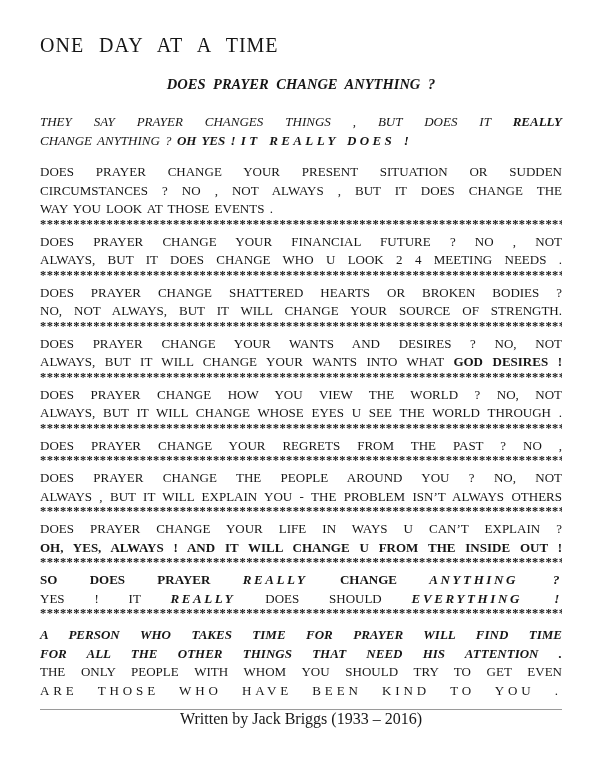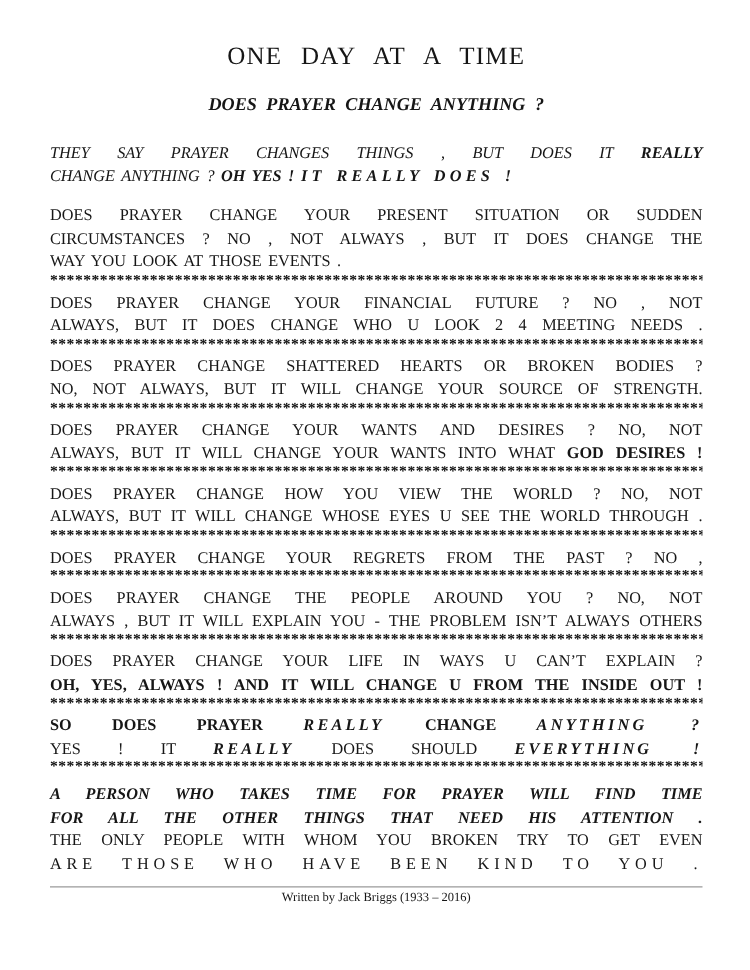--- a/index.html
+++ b/index.html
@@ -15,7 +15,7 @@
     overflow: hidden;
   }
   .doc-title {
-    text-align: center;
+    text-align: left;
     font-size: 20px;
     line-height: 22px;
     letter-spacing: 1px;

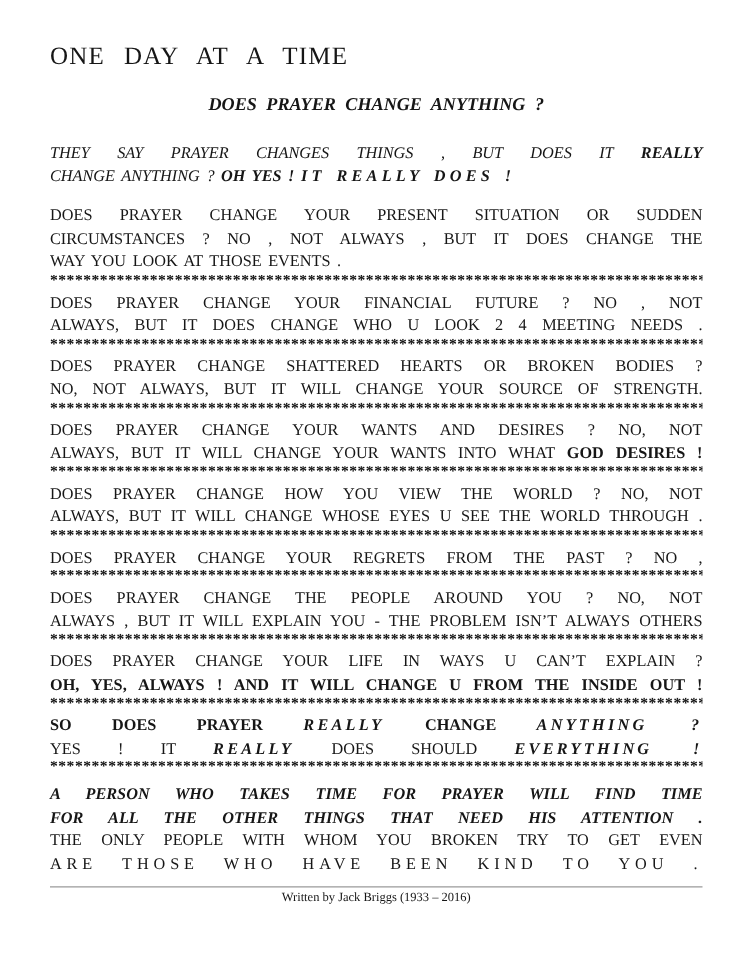--- a/index.html
+++ b/index.html
@@ -133,7 +133,7 @@
       <div class="para">
         <div class="line"><span class="seg-bi">A PERSON WHO TAKES TIME FOR PRAYER WILL FIND TIME</span></div>
         <div class="line"><span class="seg-bi">FOR ALL THE OTHER THINGS THAT NEED HIS ATTENTION .</span></div>
-        <div class="line"><span class="seg-r">THE ONLY PEOPLE WITH WHOM YOU BROKEN TRY TO GET EVEN</span></div>
+        <div class="line"><span class="seg-r">THE ONLY PEOPLE WITH WHOM YOU SHOULD TRY TO GET EVEN</span></div>
         <div class="line"><span class="seg-s">ARE THOSE WHO HAVE BEEN KIND TO YOU .</span></div>
       </div>
     </div>

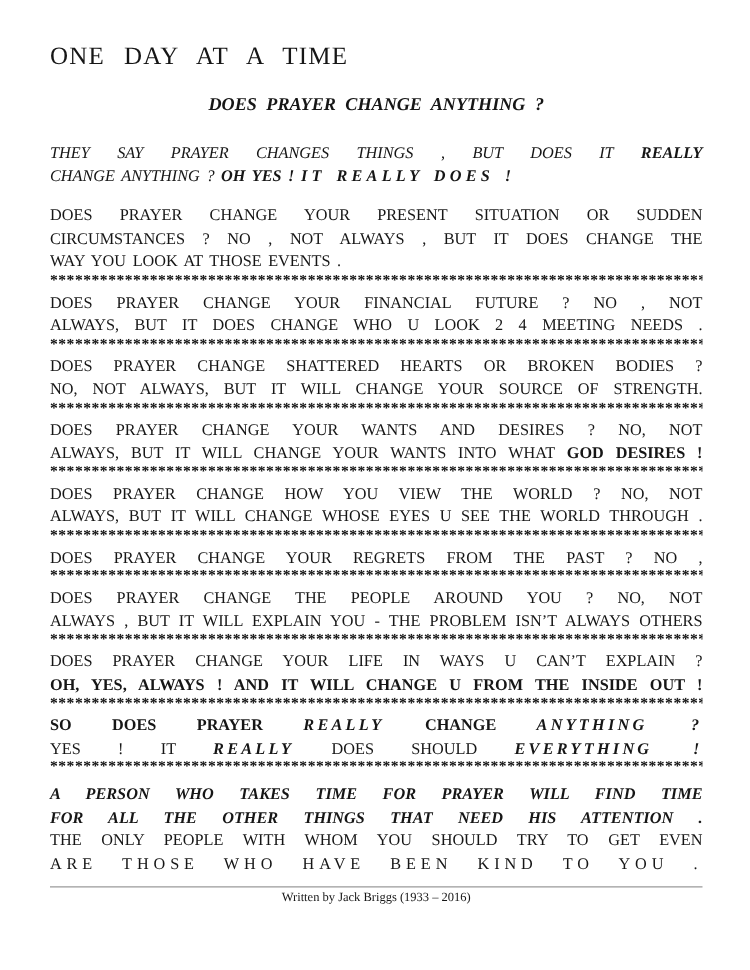--- a/index.html
+++ b/index.html
@@ -69,7 +69,7 @@
   }
   .footer-credit {
     text-align: center;
-    font-size: 10px;
+    font-size: 16px;
     line-height: 15px;
     margin-top: 1px;
   }

